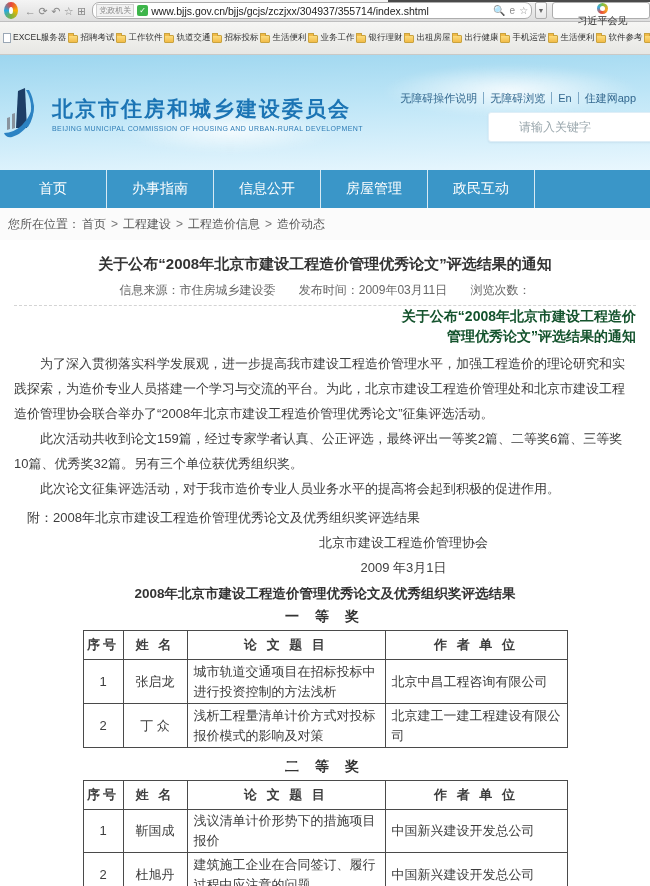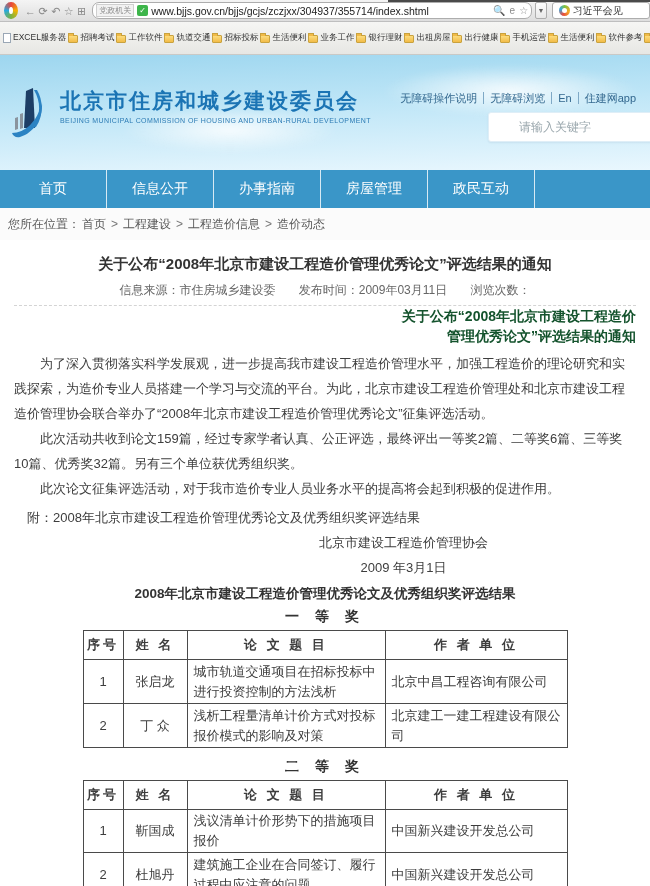--- a/index.html
+++ b/index.html
@@ -25,7 +25,7 @@
   .dropbox { width:14px; height:17px; border:1px solid #adadad; border-radius:2px; margin-left:3px;
     background:linear-gradient(#fdfdfd,#e8e8e8); color:#666; font-size:7px; text-align:center; line-height:16px; }
   .chrome-search { width:120px; height:17px; background:#fff; border:1px solid #adadad; border-radius:3px;
-    margin-left:5px; display:flex; align-items:center; padding:0 3px; }
+    margin-left:5px; display:flex; align-items:center; padding:0 3px;flex-direction:column; }
   .ring-ico { width:11px; height:11px; border-radius:50%; position:relative; flex:0 0 auto;
     background:conic-gradient(#7dc242,#f7a823 30%,#e84c3d 55%,#3aa9e0 80%,#7dc242); }
   .ring-ico::after { content:""; position:absolute; inset:3px; background:#fff; border-radius:50%; }

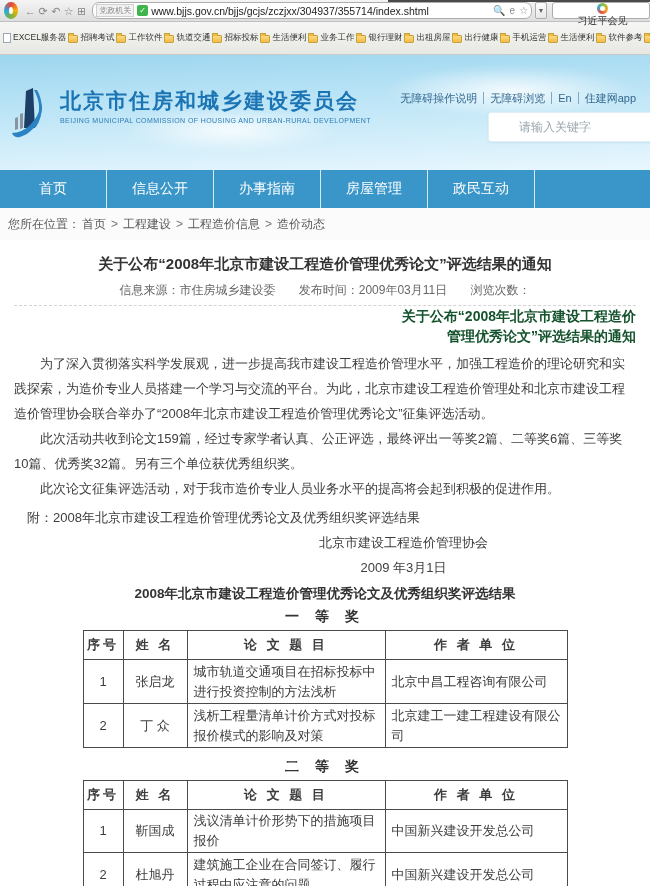--- a/index.html
+++ b/index.html
@@ -47,7 +47,7 @@
   .cloud { position:absolute; background:radial-gradient(ellipse at center, rgba(255,255,255,.85), rgba(255,255,255,0) 70%); filter:blur(3px); }
   .c1 { width:220px; height:46px; left:120px; top:52px; }
   .c2 { width:260px; height:52px; left:380px; top:10px; }
-  .logo-block { position:absolute; left:10px; top:33px; display:flex; align-items:flex-start; }
+  .logo-block { position:absolute; left:2px; top:33px; display:flex; align-items:center; }
   .logo-text { margin-left:8px; }
   .site-name { font-size:21px; font-weight:bold; color:#1b74b4; letter-spacing:2px; line-height:26px; }
   .site-name-en { font-size:7px; color:#2d7cb5; letter-spacing:.4px; margin-top:3px; }

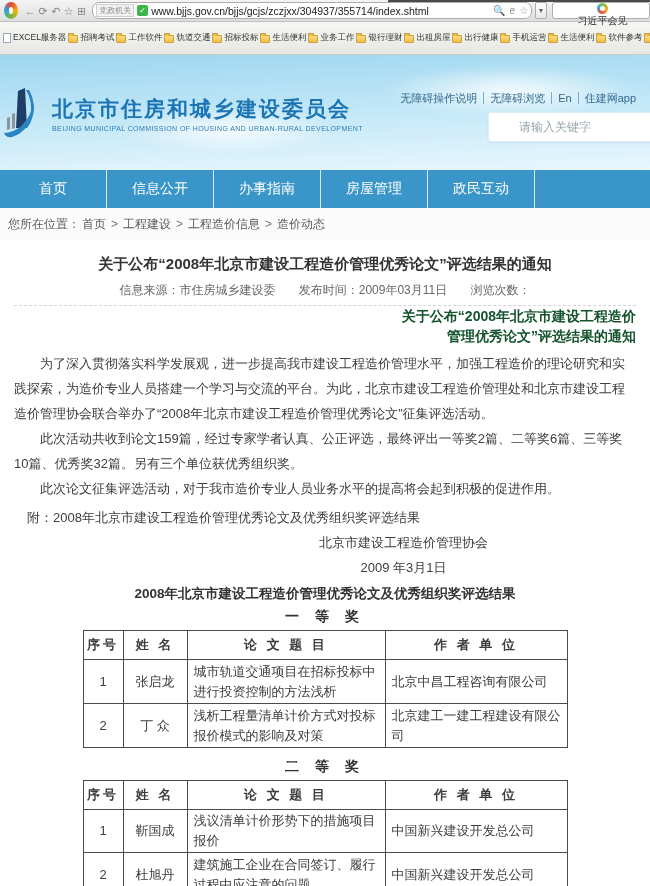--- a/index.html
+++ b/index.html
@@ -208,8 +208,8 @@
 
 <div class="mainnav">
   <div class="nav-item">首页</div>
+  <div class="nav-item">办事指南</div>
   <div class="nav-item">信息公开</div>
-  <div class="nav-item">办事指南</div>
   <div class="nav-item">房屋管理</div>
   <div class="nav-item">政民互动</div>
   <div class="nav-fill"></div>

